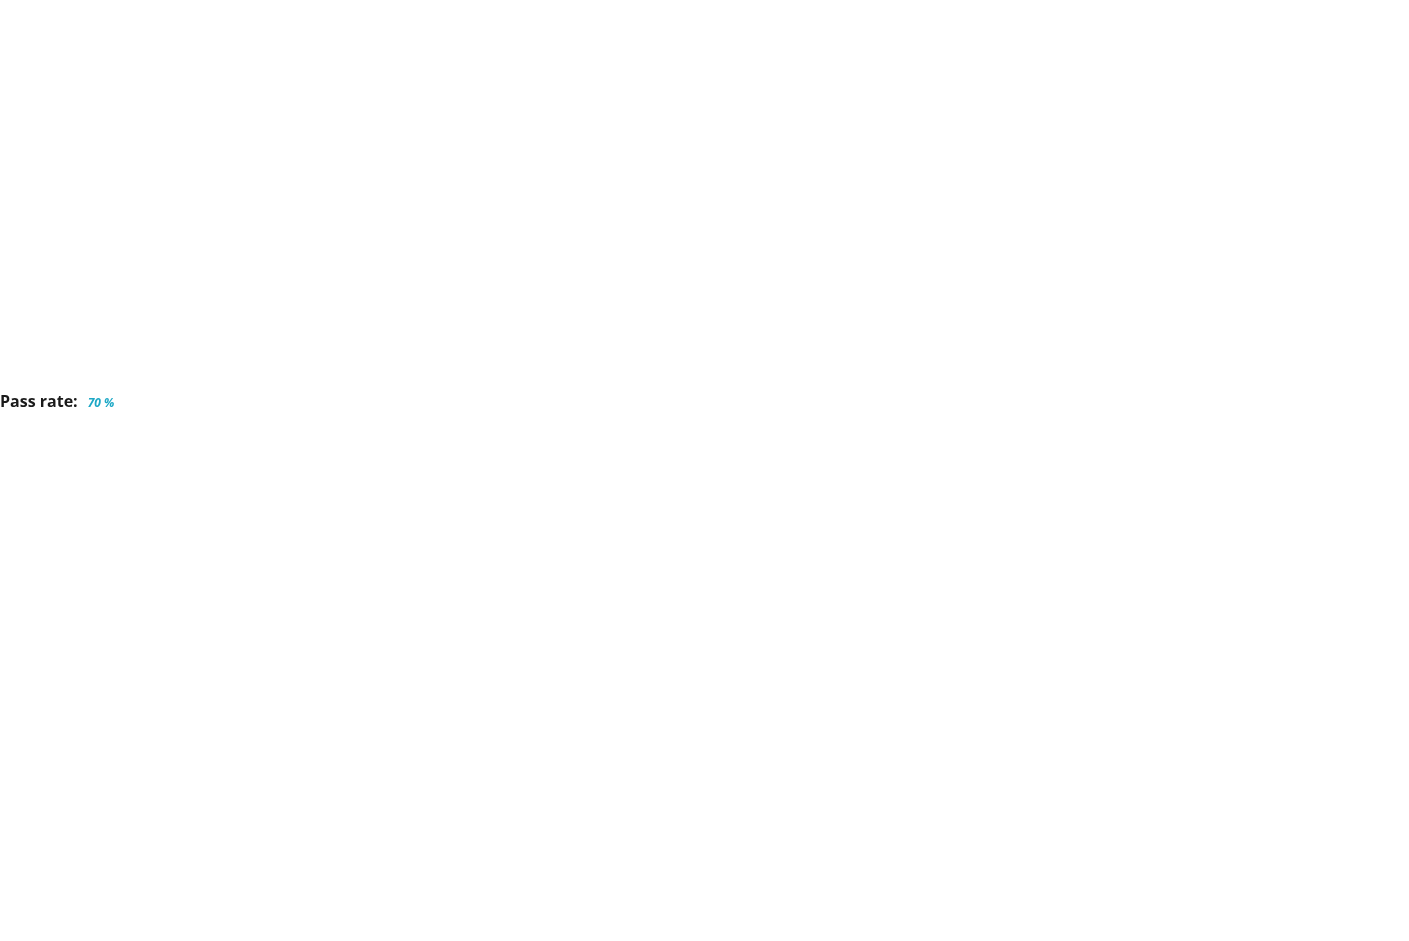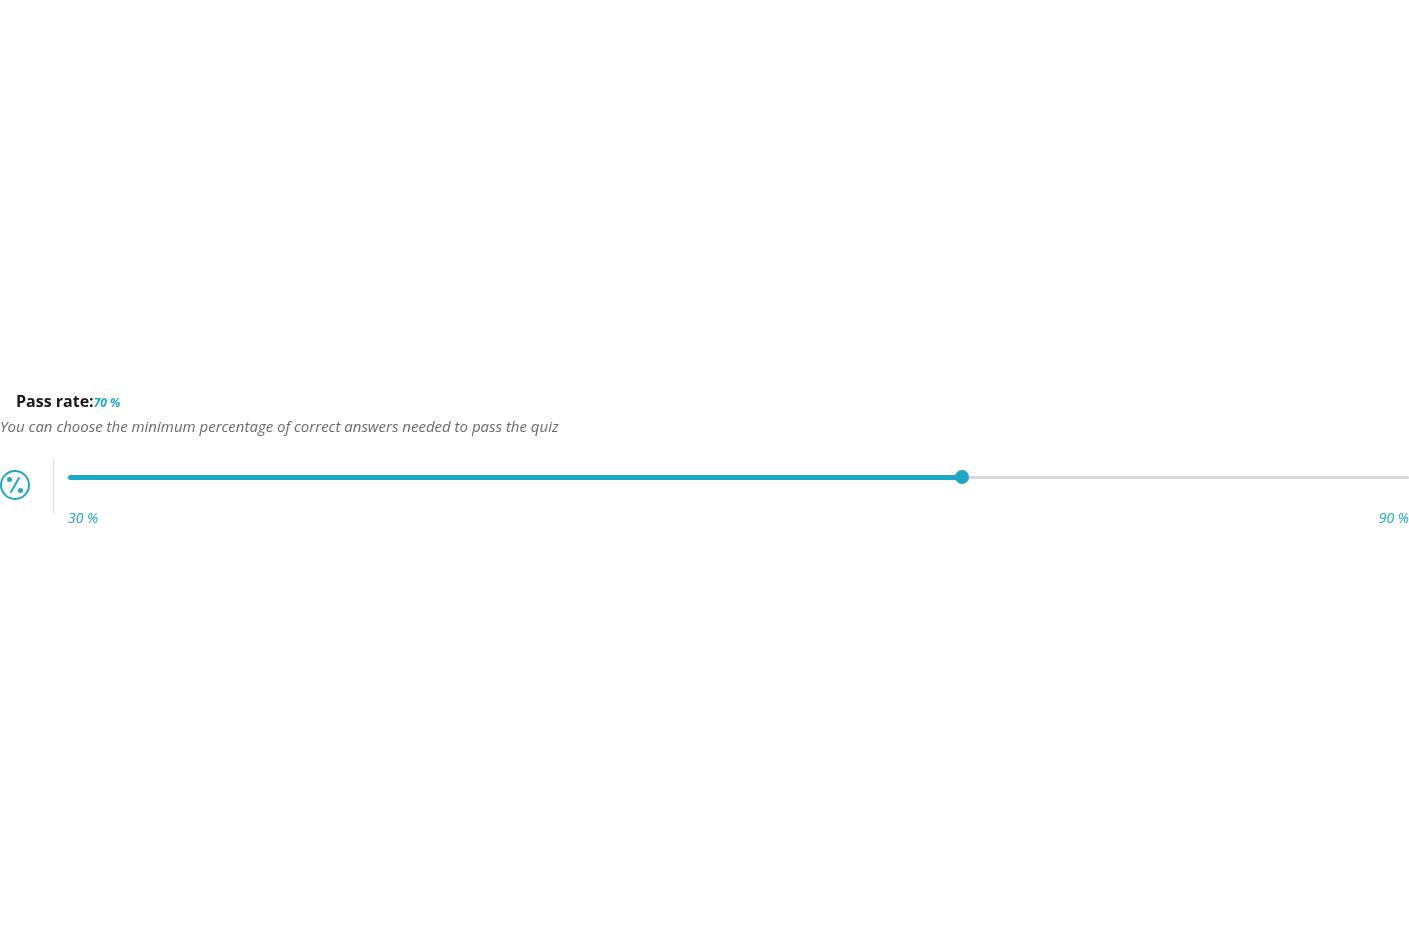--- a/index.html
+++ b/index.html
@@ -23,8 +23,8 @@
     .header-row {
       display: flex;
       align-items: baseline;
-      gap: 0;
-      padding-left: 16px;
+      gap: 10px;
+      padding-left: 0;
     }
     .label {
       font-weight: 700;

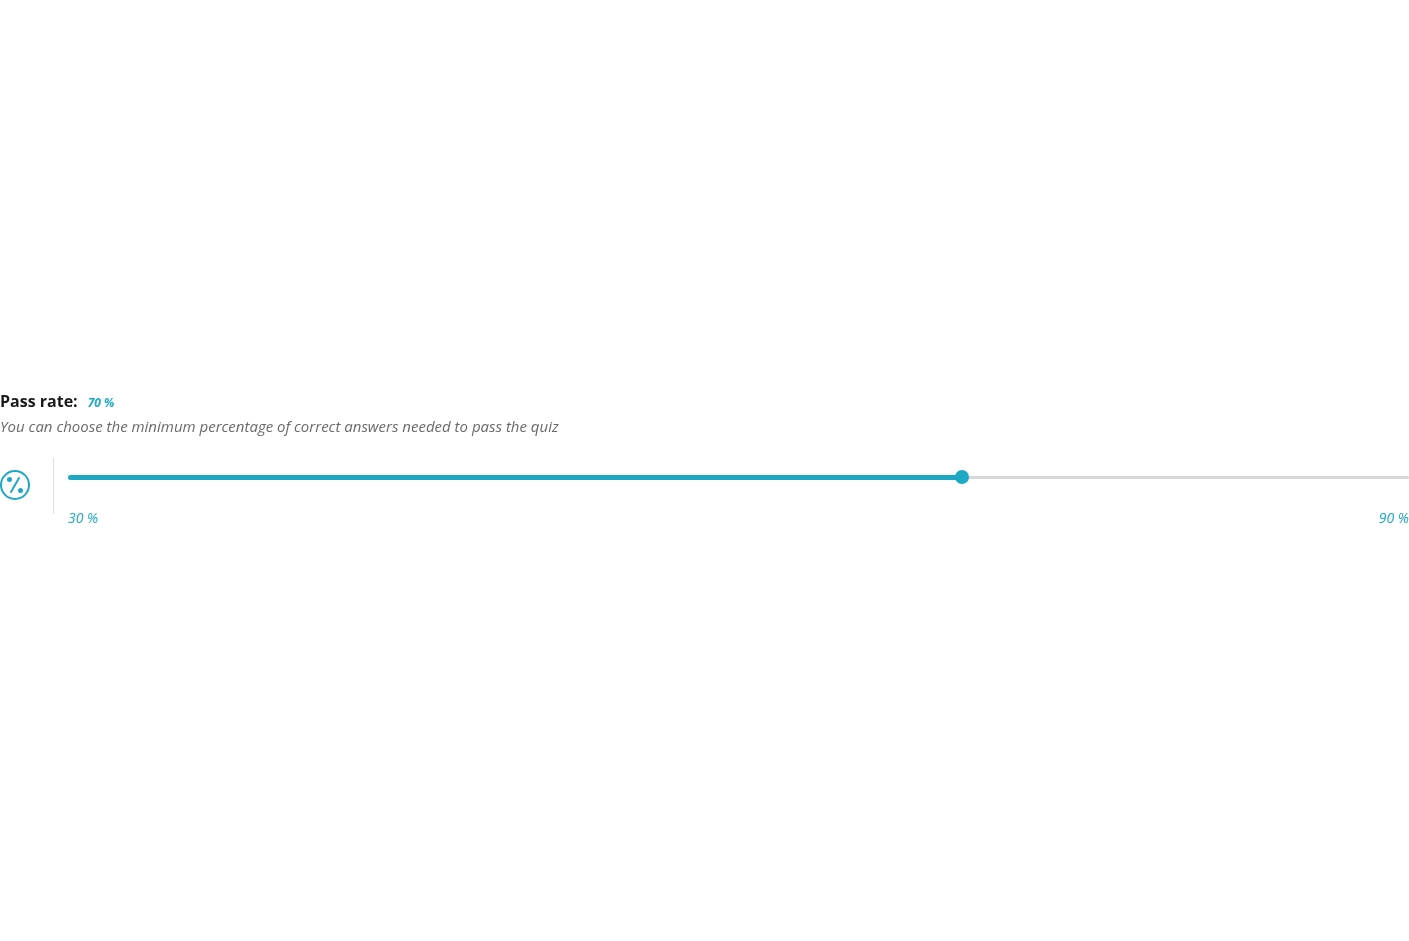--- a/index.html
+++ b/index.html
@@ -148,7 +148,6 @@
     <span class="label">Pass rate:</span>
     <span class="value">70 %</span>
   </div>
-  <div class="description">You can choose the minimum percentage of correct answers needed to pass the quiz</div>
 
   <div class="slider-section">
     <div class="icon-col">

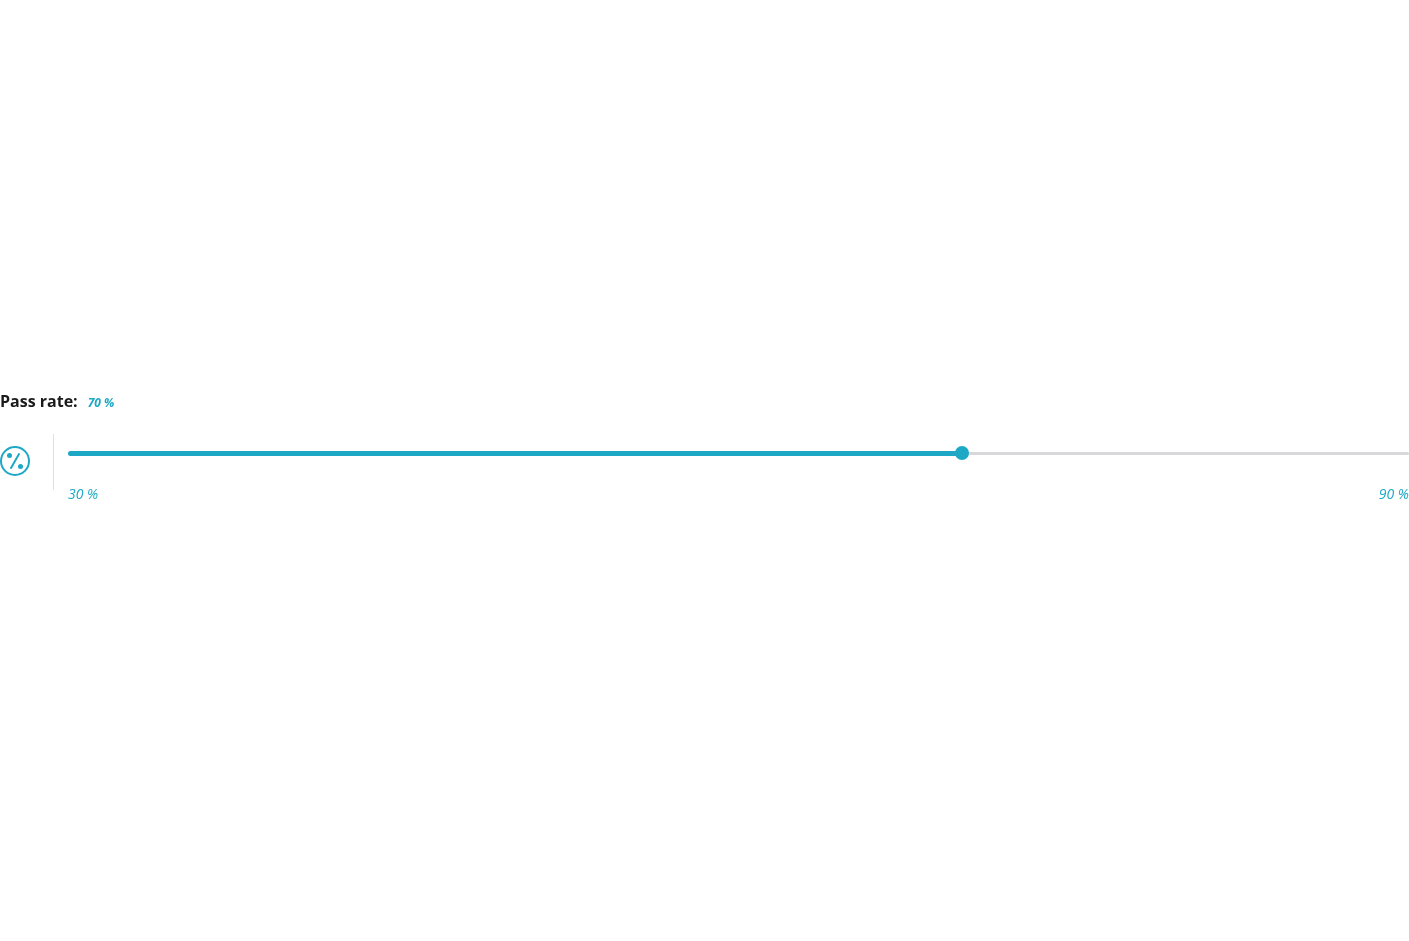--- a/index.html
+++ b/index.html
@@ -149,26 +149,6 @@
     <span class="value">70 %</span>
   </div>
 
-  <div class="slider-section">
-    <div class="icon-col">
-      <div class="percent-icon">
-        <span class="dot1"></span>
-        <span class="dot2"></span>
-      </div>
-    </div>
-    <div class="divider"></div>
-    <div class="slider-col">
-      <div class="slider-track">
-        <div class="track-bg"></div>
-        <div class="track-fill" style="width:66.66666666666666%"></div>
-        <div class="thumb" style="left:66.66666666666666%"></div>
-      </div>
-      <div class="slider-labels">
-        <span>30 %</span>
-        <span>90 %</span>
-      </div>
-    </div>
-  </div>
 </div>
 
 </body></html>

